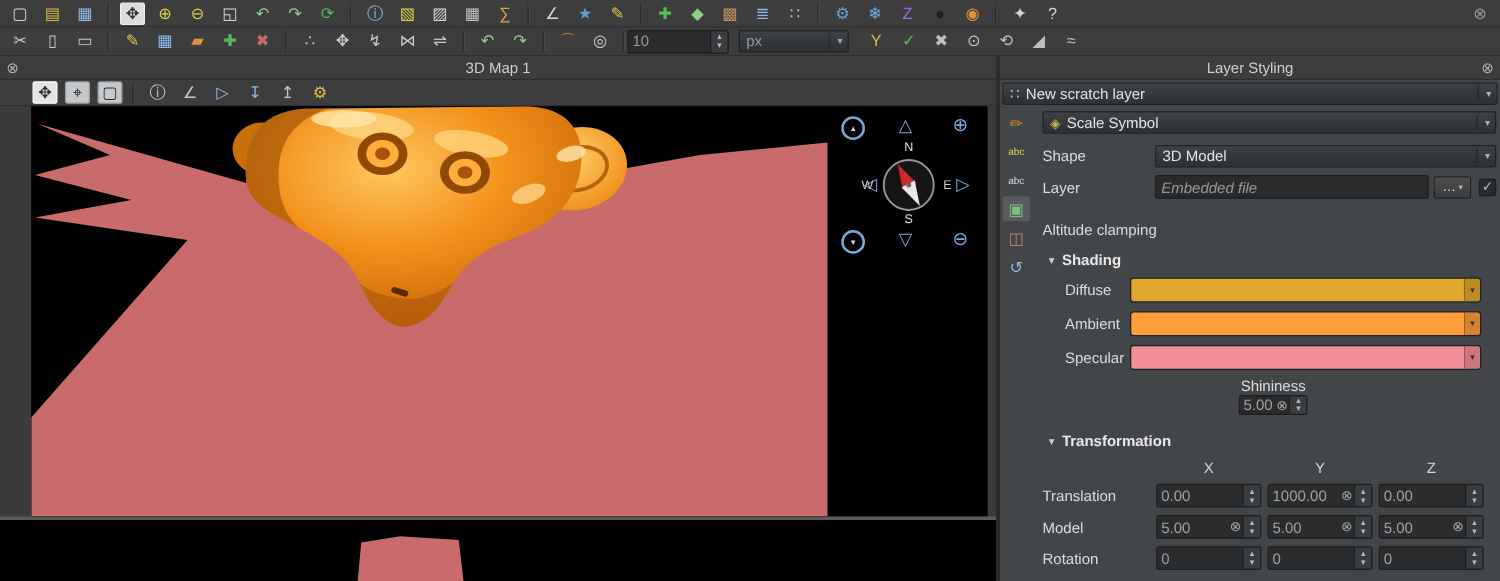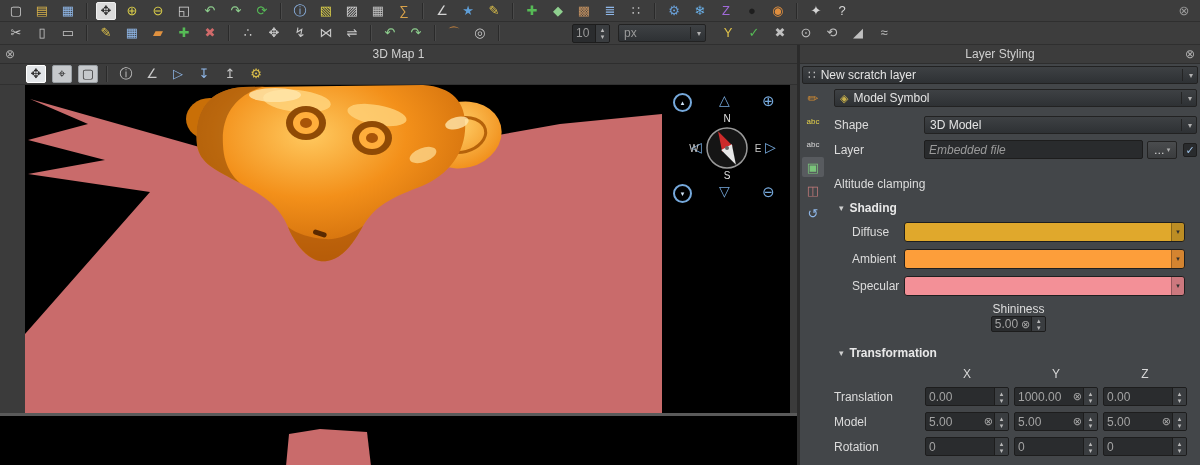--- a/index.html
+++ b/index.html
@@ -17,7 +17,7 @@
   .tbicon.boxed.active{background:#e2e5e8;border-color:#ffffff;}
   .tbsep{width:1px;height:16px;background:#2a2a2a;border-right:1px solid #4a4a4a;flex:none;margin:0 2px;}
   .pinright{margin-left:auto;}
-  .snapspin{width:38px;flex:none;margin-left:70px;}
+  .snapspin{width:81px;flex:none;}
   .snapcombo{flex:none;width:88px;margin-left:8px;}
   .rowicons2{margin-left:12px;}
   .dim{color:#9a9a9a !important;}

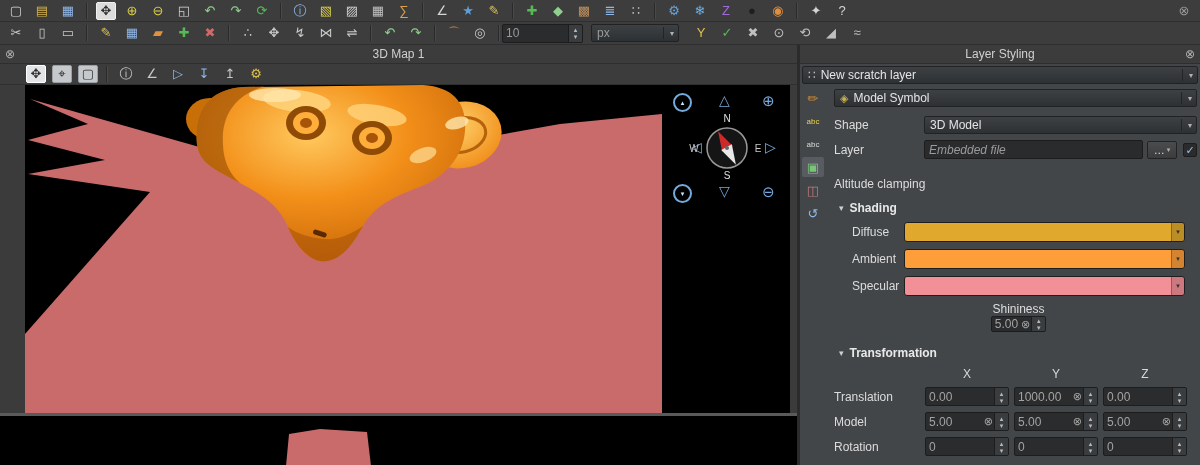--- a/index.html
+++ b/index.html
@@ -291,7 +291,7 @@
 
         <div class="combo symbolcombo">
           <span class="symicon">◈</span>
-          <span class="ctext">Model Symbol</span>
+          <span class="ctext">Scale Symbol</span>
         </div>
 
         <div class="prow" style="margin-top:9px;">

